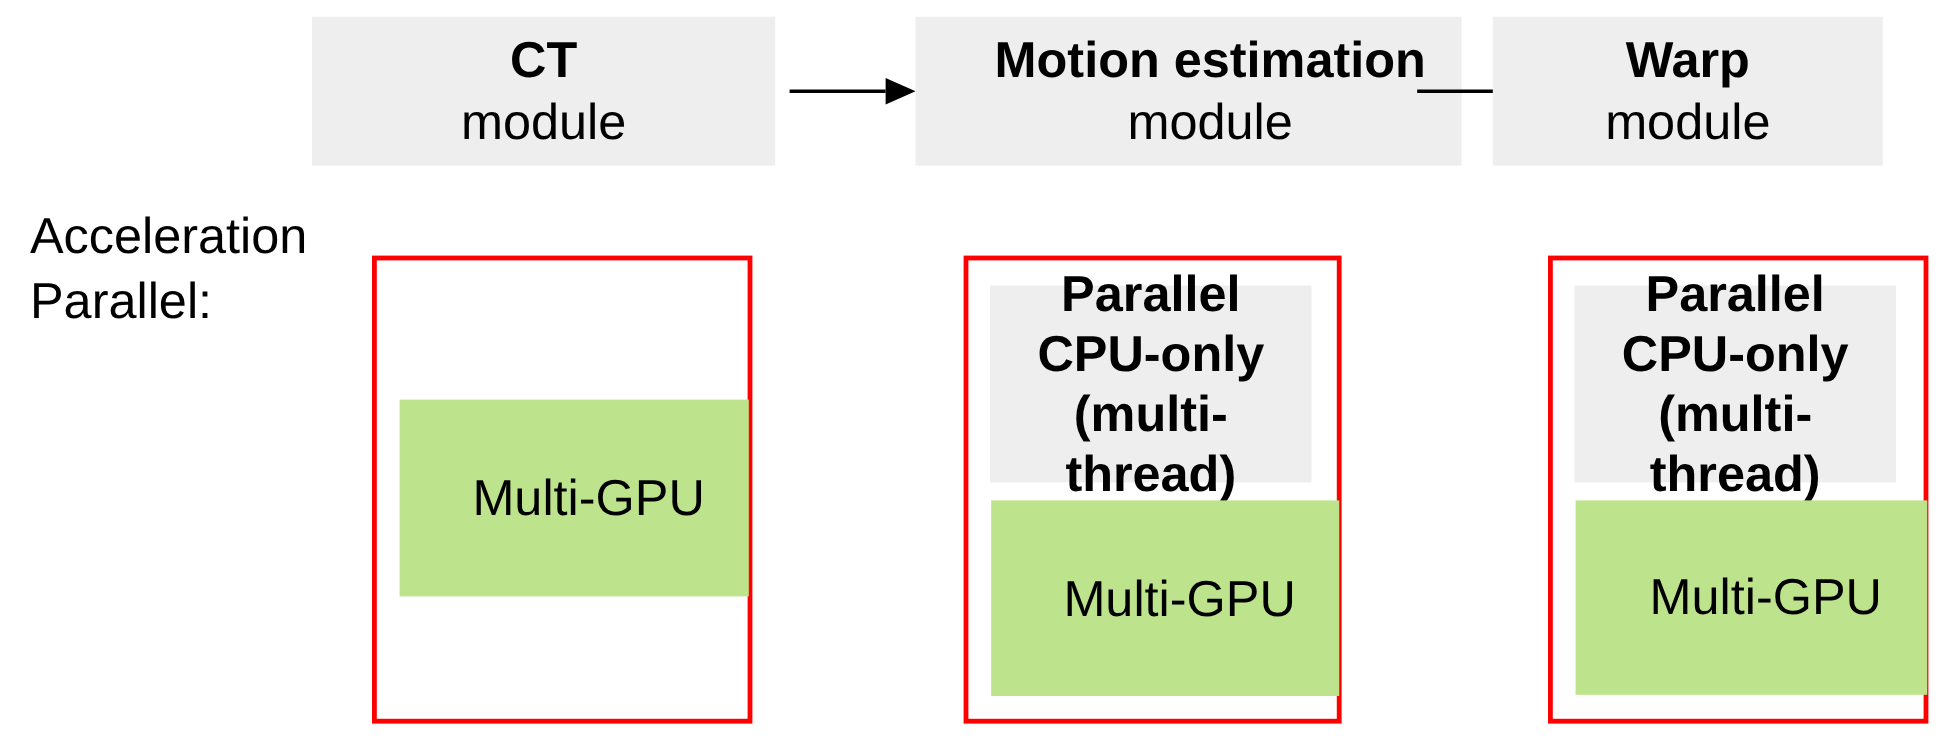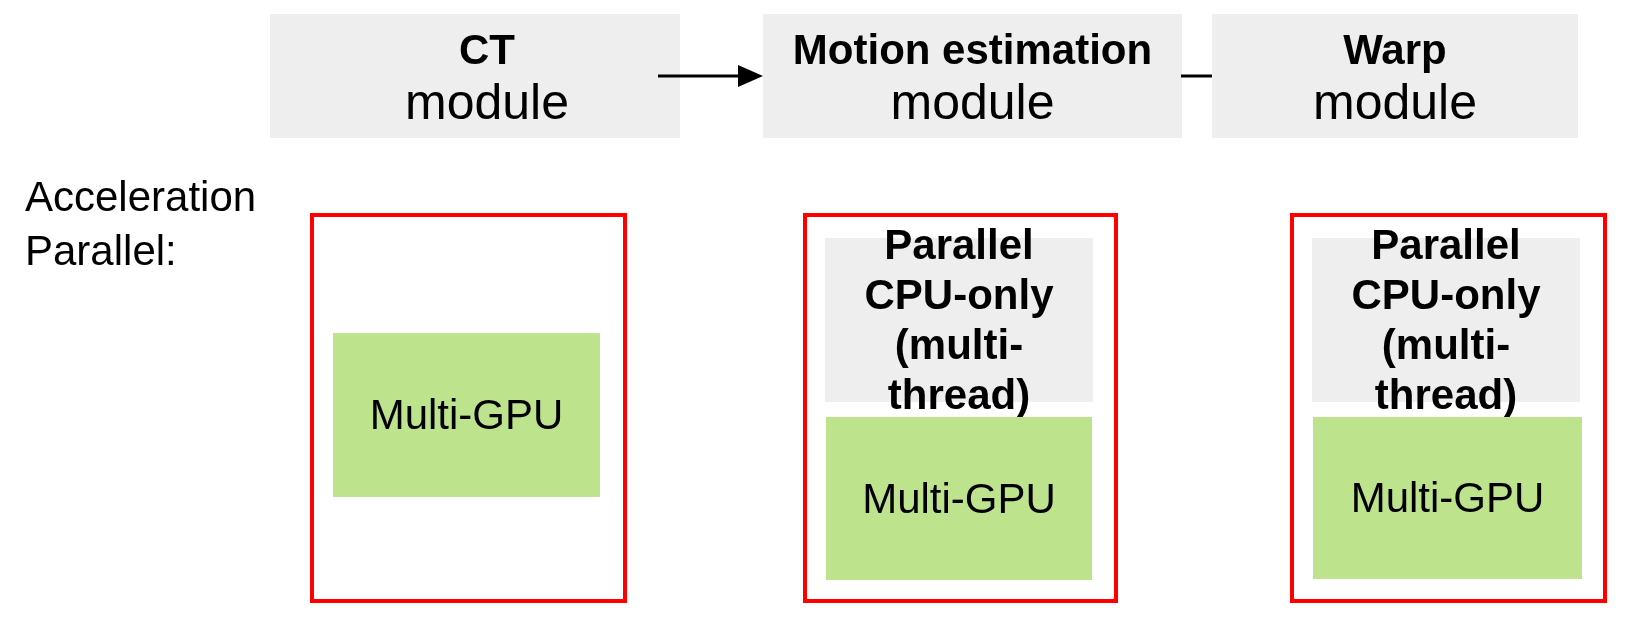--- a/index.html
+++ b/index.html
@@ -26,7 +26,7 @@
     align-items: center;
     text-align: center;
   }
-  #module-ct   { left: 270px;  width: 386px; padding-left: 24px; }
+  #module-ct   { left: 260px;  width: 386px; }
   #module-me   { left: 763px;  width: 419px; }
   #module-warp { left: 1212px; width: 366px; }
   .module-title    { font-weight: 700; font-size: 42px; line-height: 52px; }

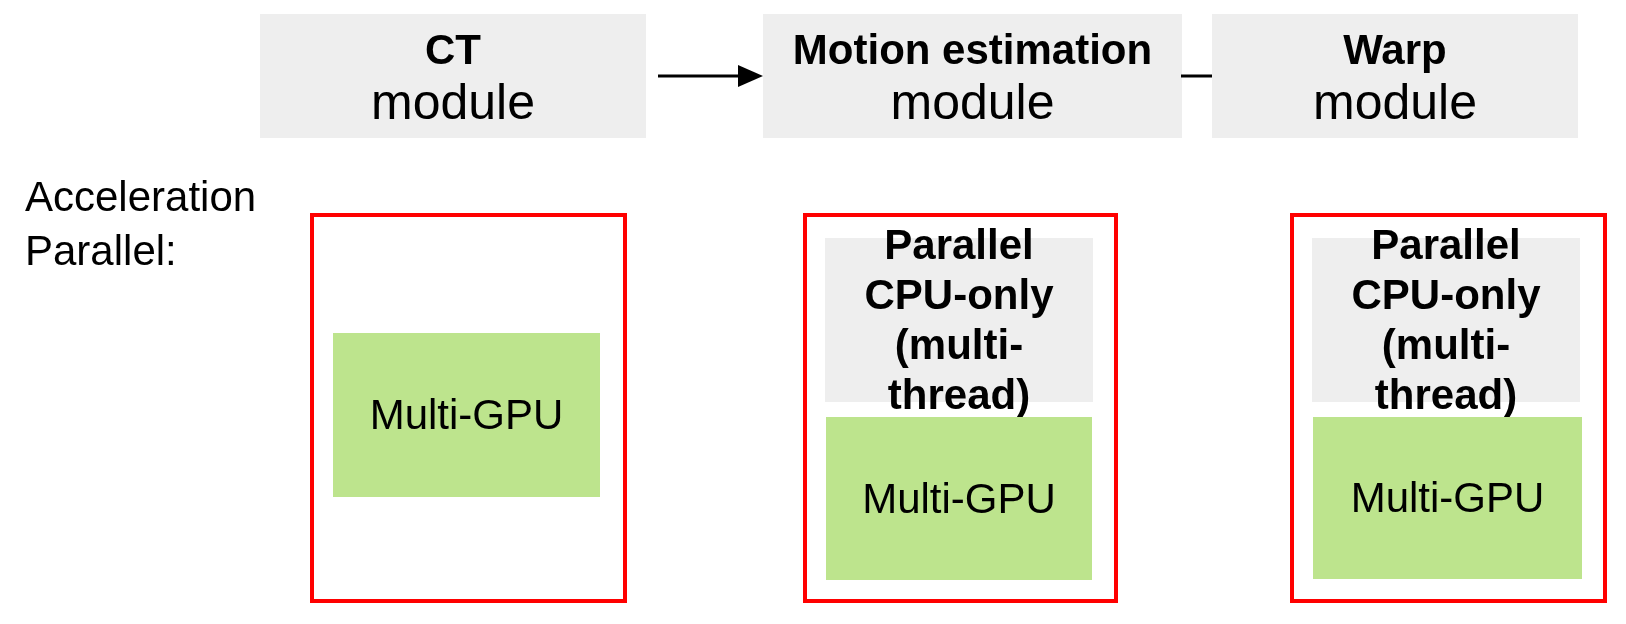--- a/index.html
+++ b/index.html
@@ -27,7 +27,7 @@
     text-align: center;
   }
   #module-ct   { left: 260px;  width: 386px; }
-  #module-me   { left: 763px;  width: 419px; }
+  #module-me   { left: 763px;  width: 419px; padding-left: 36px; }
   #module-warp { left: 1212px; width: 366px; }
   .module-title    { font-weight: 700; font-size: 42px; line-height: 52px; }
   .module-subtitle { font-weight: 400; font-size: 50px; line-height: 52px; }

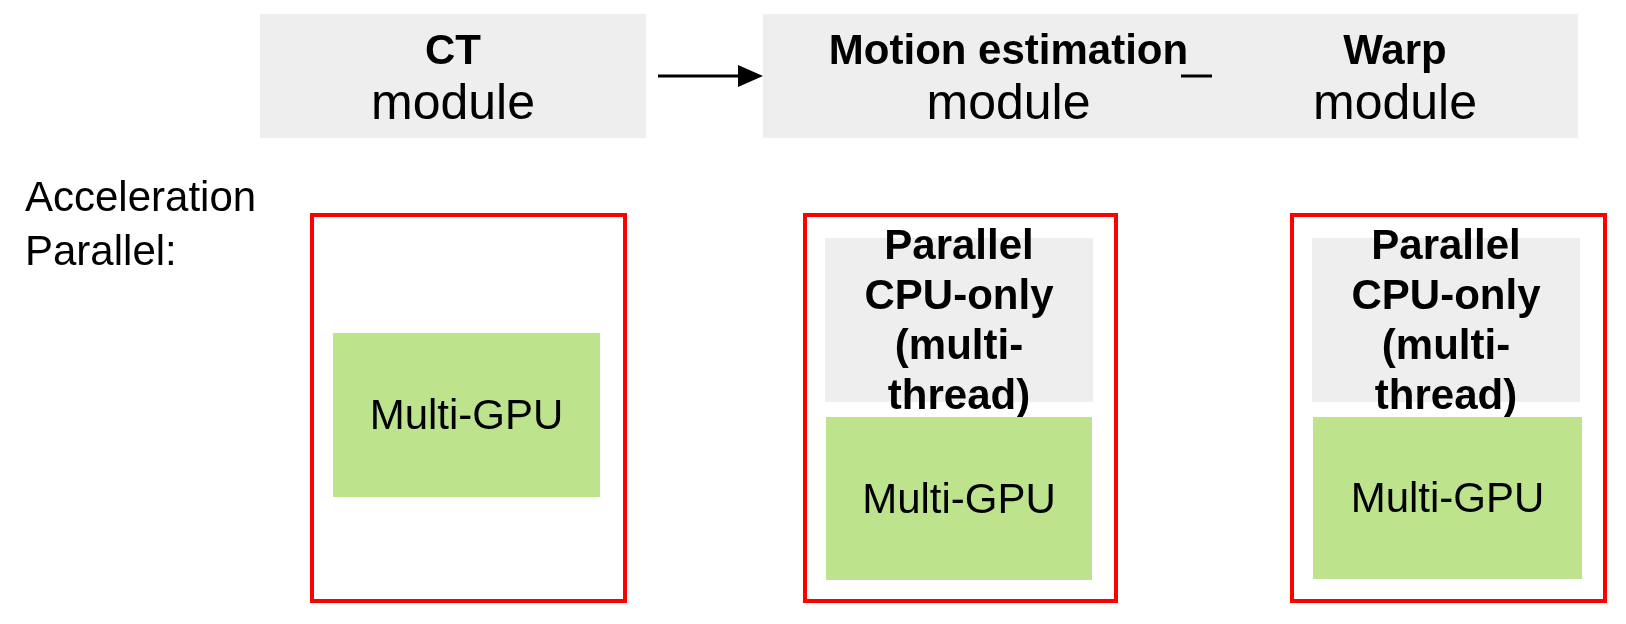--- a/index.html
+++ b/index.html
@@ -28,7 +28,7 @@
   }
   #module-ct   { left: 260px;  width: 386px; }
   #module-me   { left: 763px;  width: 419px; padding-left: 36px; }
-  #module-warp { left: 1212px; width: 366px; }
+  #module-warp { left: 1244px; width: 325px; }
   .module-title    { font-weight: 700; font-size: 42px; line-height: 52px; }
   .module-subtitle { font-weight: 400; font-size: 50px; line-height: 52px; }
 

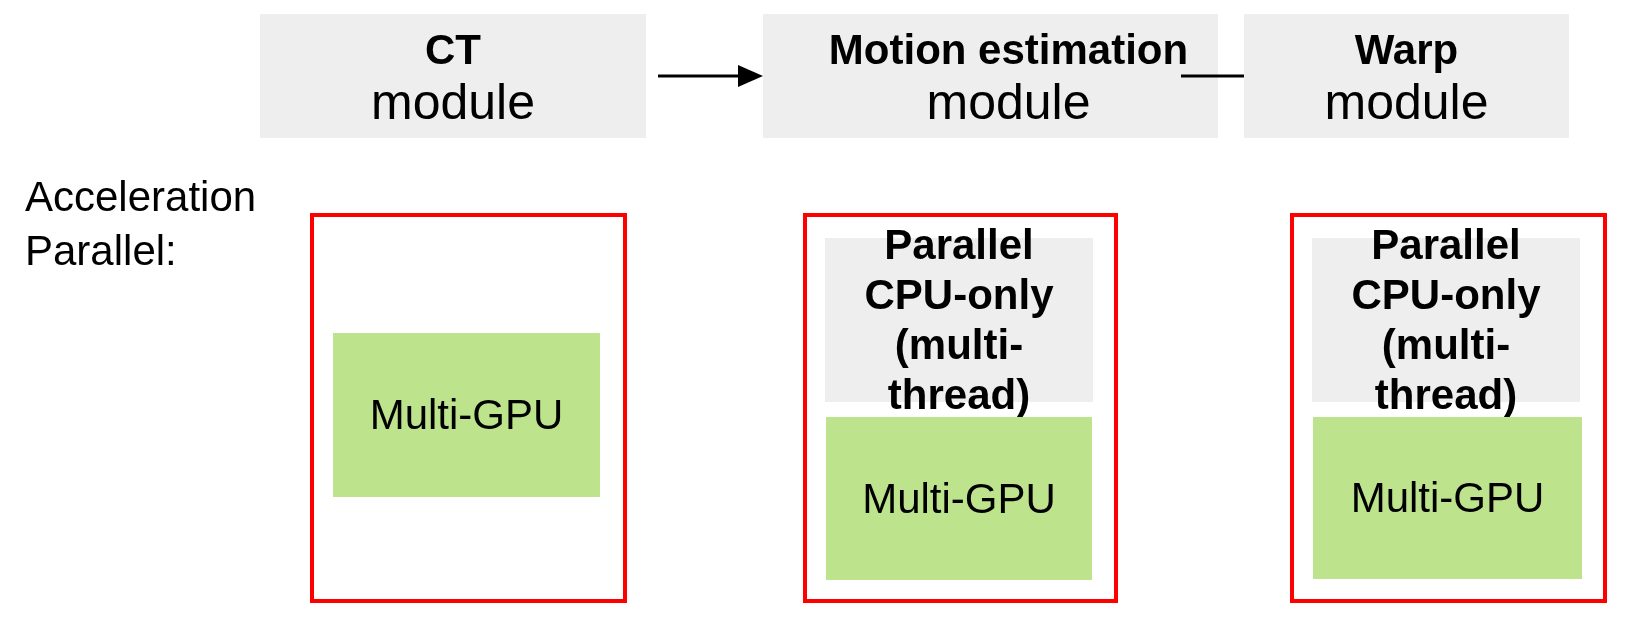--- a/index.html
+++ b/index.html
@@ -30,7 +30,7 @@
   #module-me   { left: 763px;  width: 419px; padding-left: 36px; }
   #module-warp { left: 1244px; width: 325px; }
   .module-title    { font-weight: 700; font-size: 42px; line-height: 52px; }
-  .module-subtitle { font-weight: 400; font-size: 50px; line-height: 52px; }
+  .module-subtitle { font-weight: 400; font-size: 42px; line-height: 52px; }
 
   
   .arrow { position: absolute; top: 60px; width: 110px; height: 32px; }

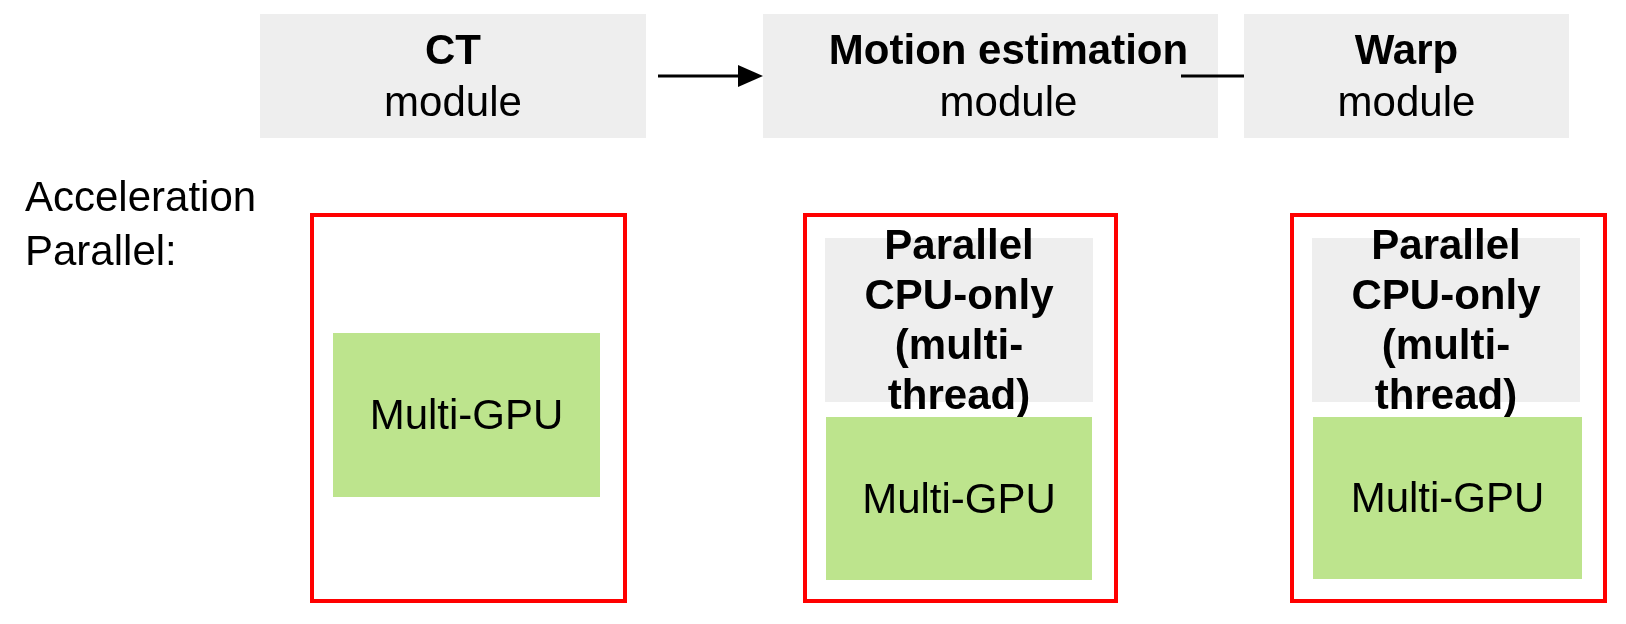--- a/index.html
+++ b/index.html
@@ -71,7 +71,7 @@
     line-height: 50px;
     white-space: pre-line;
   }
-  .gpu { background: var(--gpu-bg, #bde48d); }
+  .gpu { background: var(--gpu-bg, #bde48d); padding-left: 24px; }
   .cpu { background: var(--cpu-bg, #eeeeee); font-weight: bold; }
   #gpu-ct   { left: 333px;  top: 333px; width: 267px; height: 164px; }
   #cpu-me   { left: 825px;  top: 238px; width: 268px; height: 164px; }

